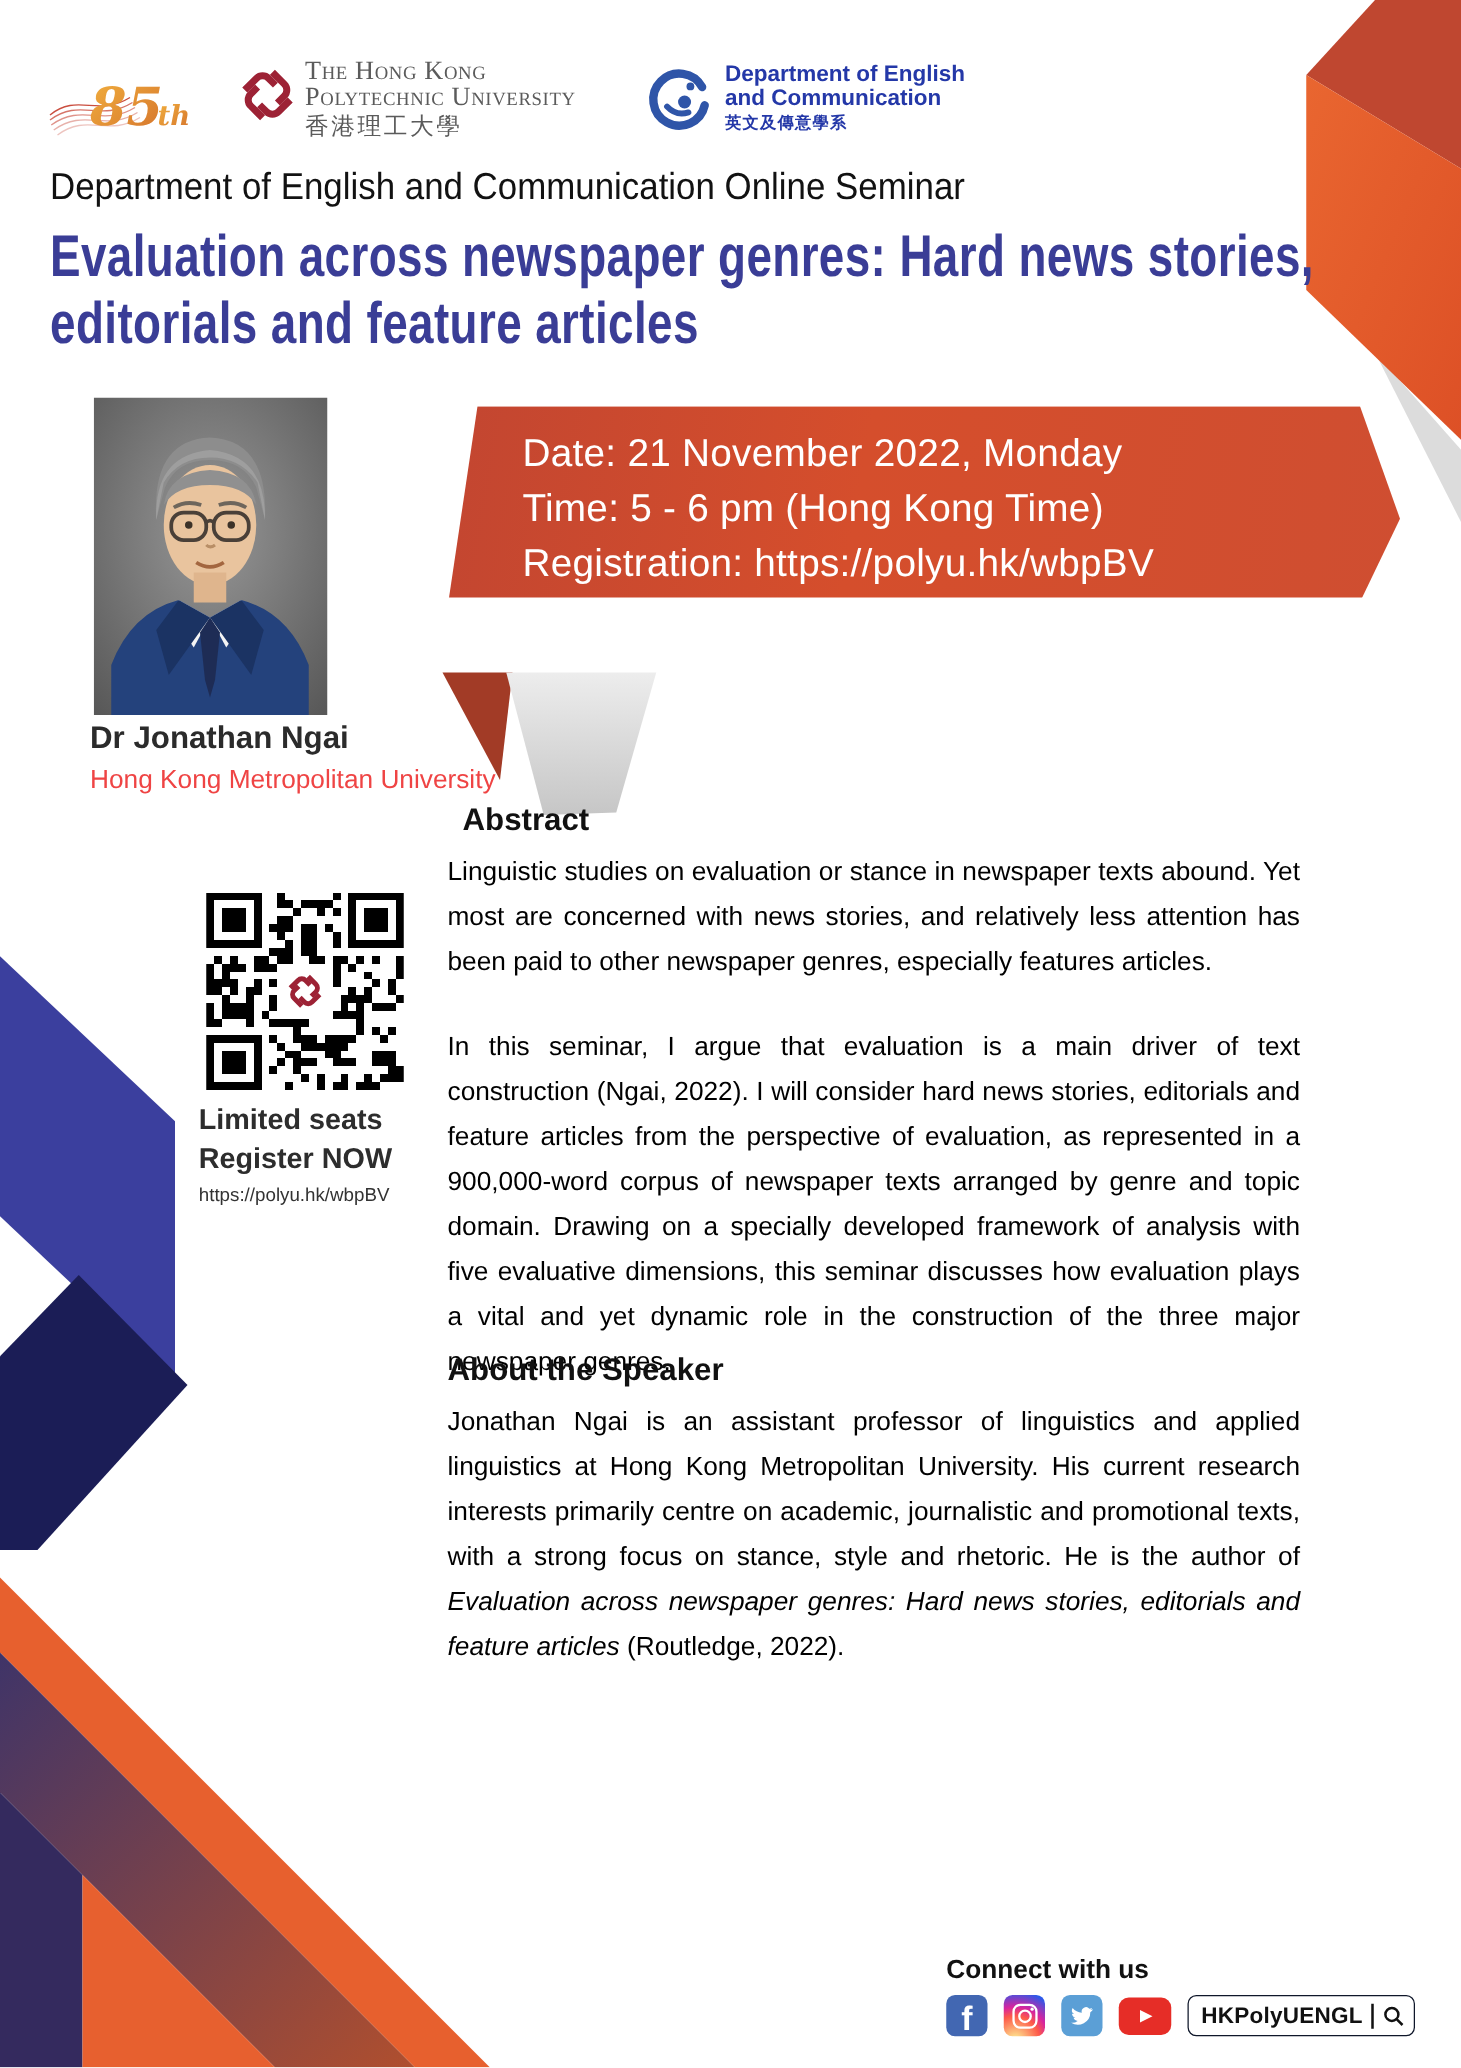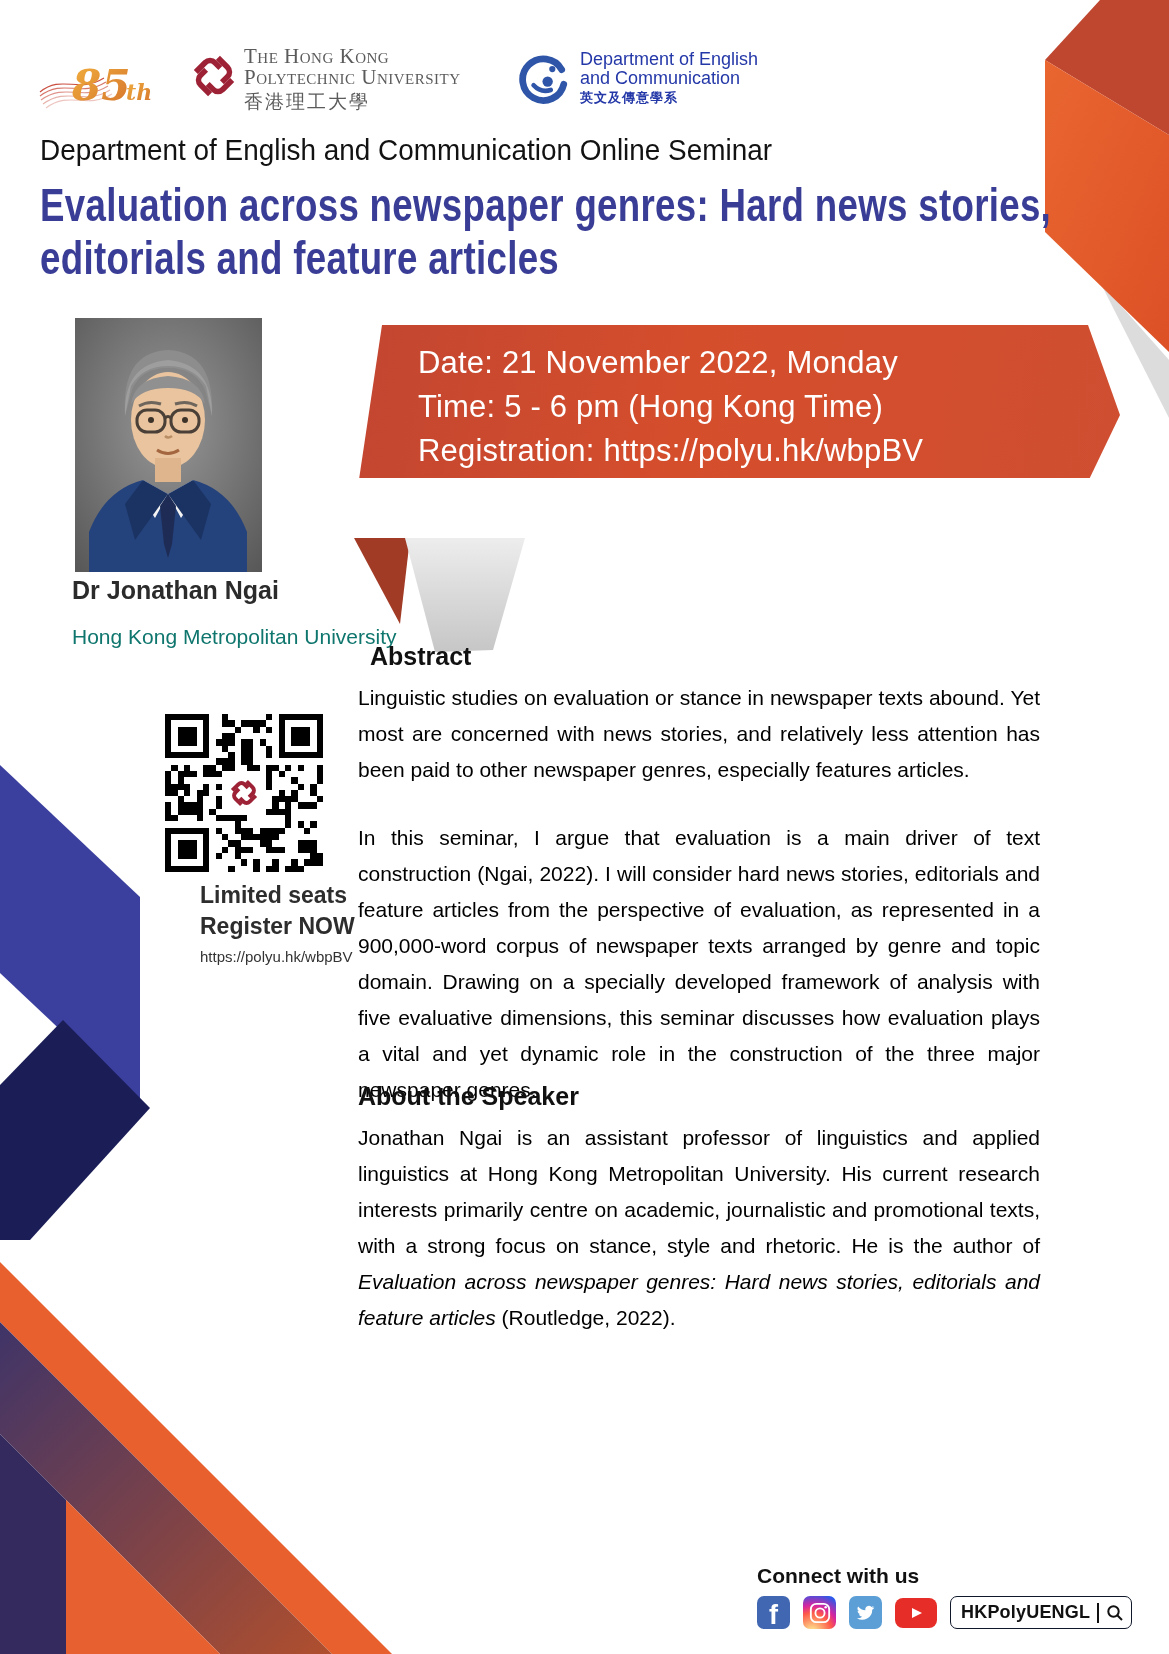--- a/index.html
+++ b/index.html
@@ -16,7 +16,7 @@
   .uni-zh{font-size:19px;color:#5b5b5b;letter-spacing:2px;margin-top:3px;}
   .dept{position:absolute;left:480px;top:10px;display:flex;gap:10px;align-items:flex-start;}
   .dept-text{line-height:1.05;color:#2438a8;}
-  .dept-en{font-size:18px;font-weight:400;}
+  .dept-en{font-size:18px;font-weight:700;}
   .dept-zh{font-size:13px;font-weight:700;margin-top:3px;letter-spacing:1px;}
 
   

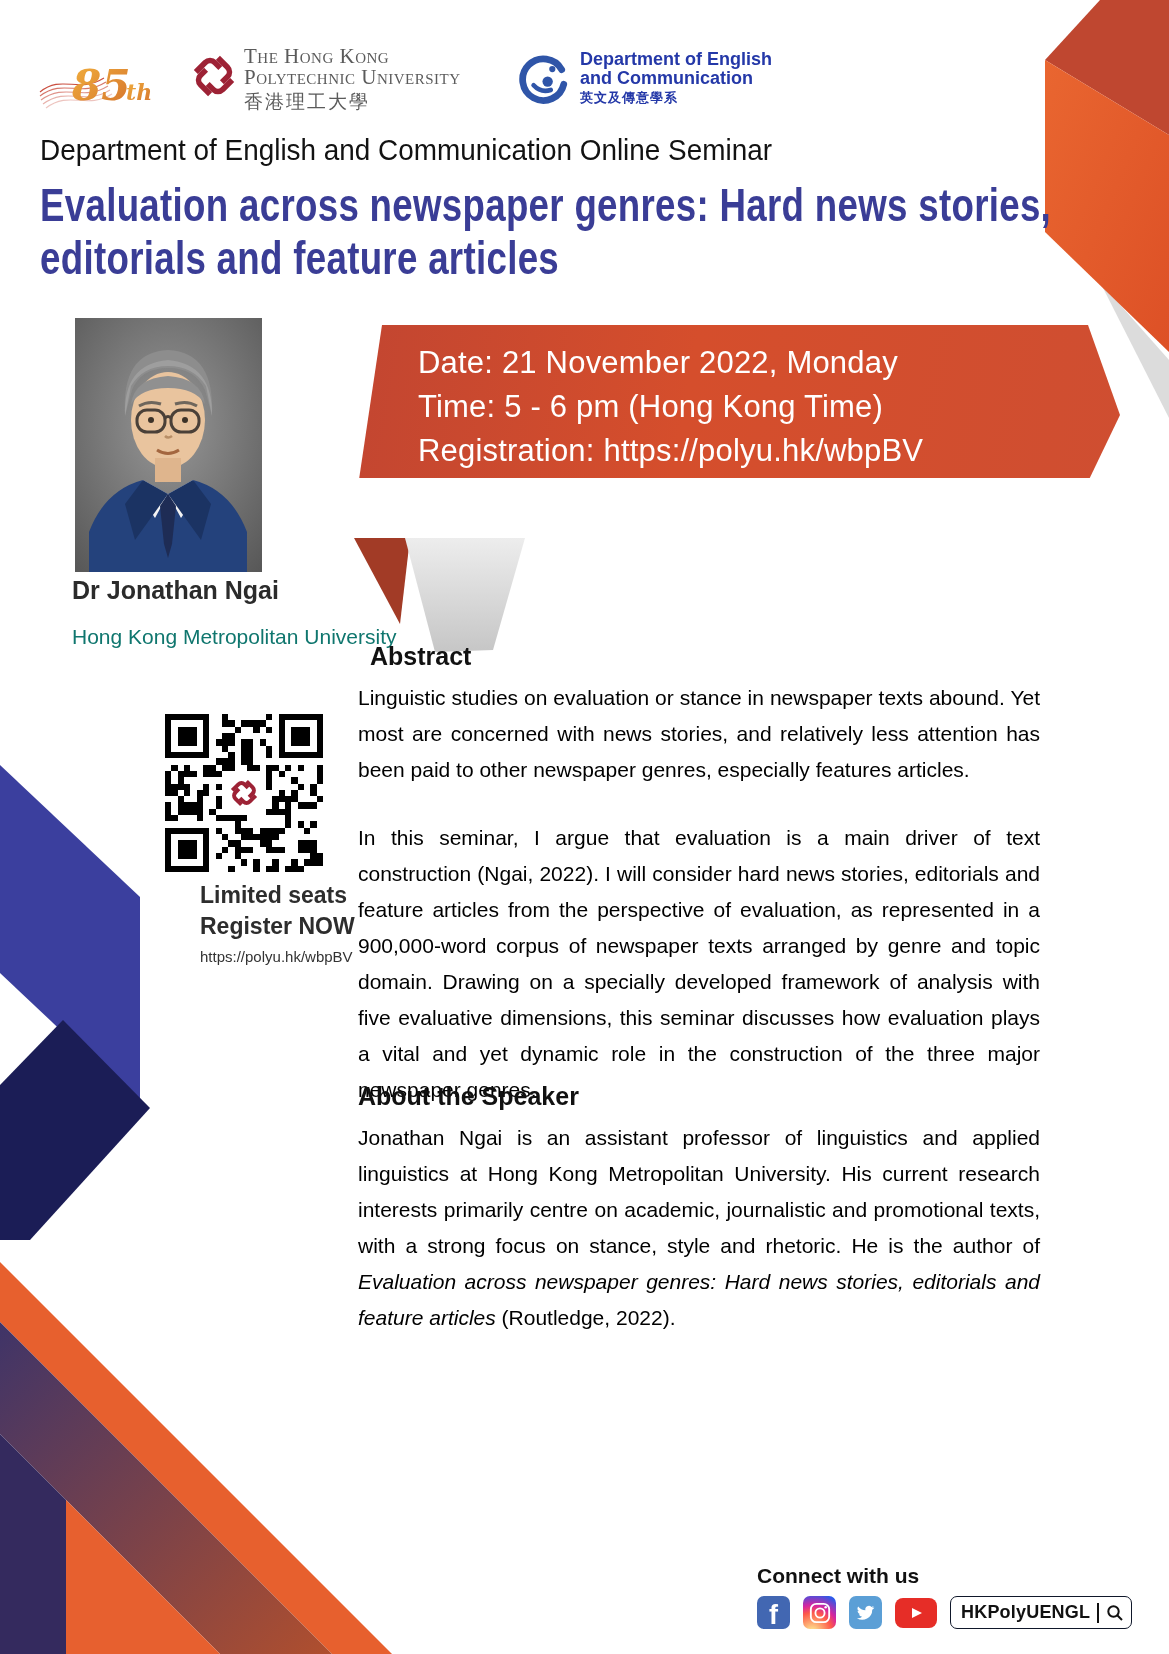--- a/index.html
+++ b/index.html
@@ -29,7 +29,7 @@
   .photo{position:absolute;left:75px;top:318px;width:187px;height:254px;}
   .speaker{position:absolute;left:72px;top:576px;}
   .speaker-name{font-size:25px;font-weight:700;color:#2b2b2b;}
-  .speaker-aff{font-size:21px;color:#0f766e;margin-top:20px;}
+  .speaker-aff{font-size:21px;color:#ef4444;margin-top:7px;}
 
   
   .banner{position:absolute;left:330px;top:325px;width:795px;height:153px;color:#fff;

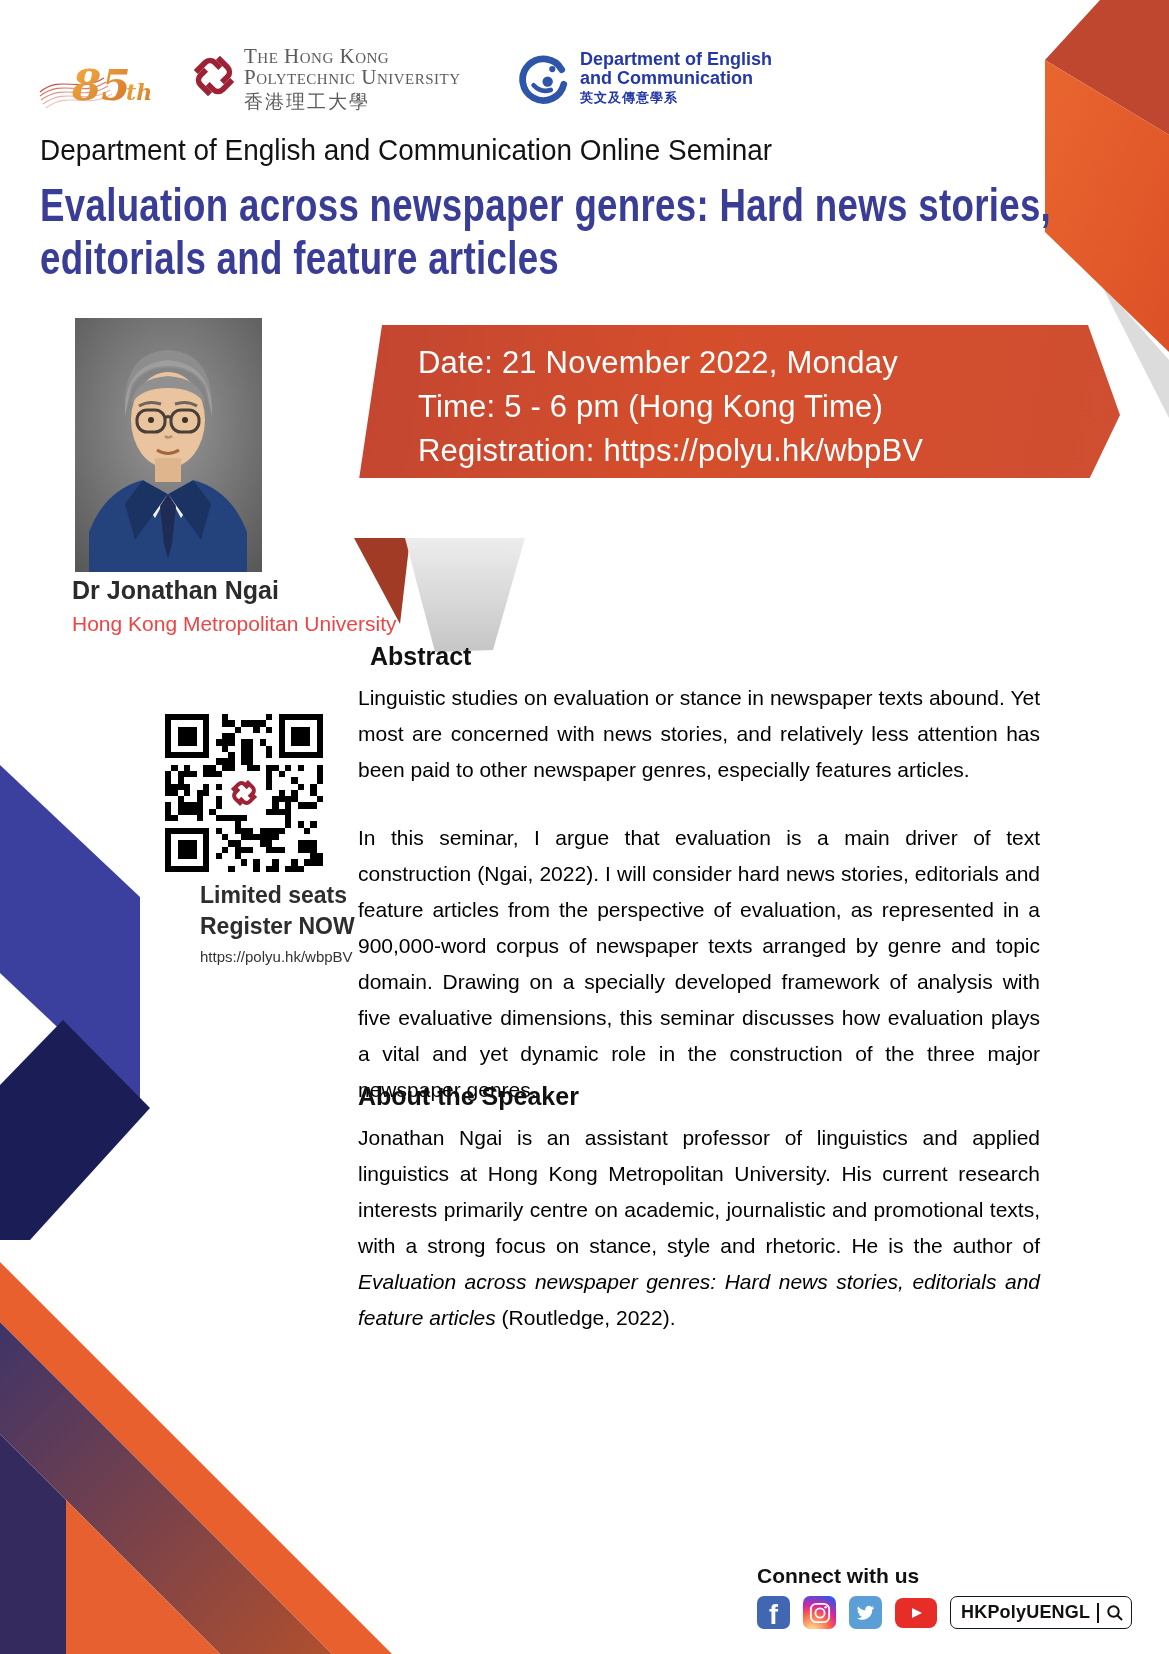--- a/index.html
+++ b/index.html
@@ -42,7 +42,7 @@
   
   .qr-box{position:absolute;left:165px;top:714px;width:158px;height:158px;}
   .qr-logo{position:absolute;left:226px;top:775px;width:36px;height:36px;background:#fff;padding:0;}
-  .reg{position:absolute;left:159px;top:880px;margin-left:41px;}
+  .reg{position:absolute;left:159px;top:880px;}
   .reg-strong{font-size:23px;font-weight:700;color:#2d2d2d;line-height:31px;}
   .reg-url{font-size:15px;color:#333;margin-top:6px;}
 

